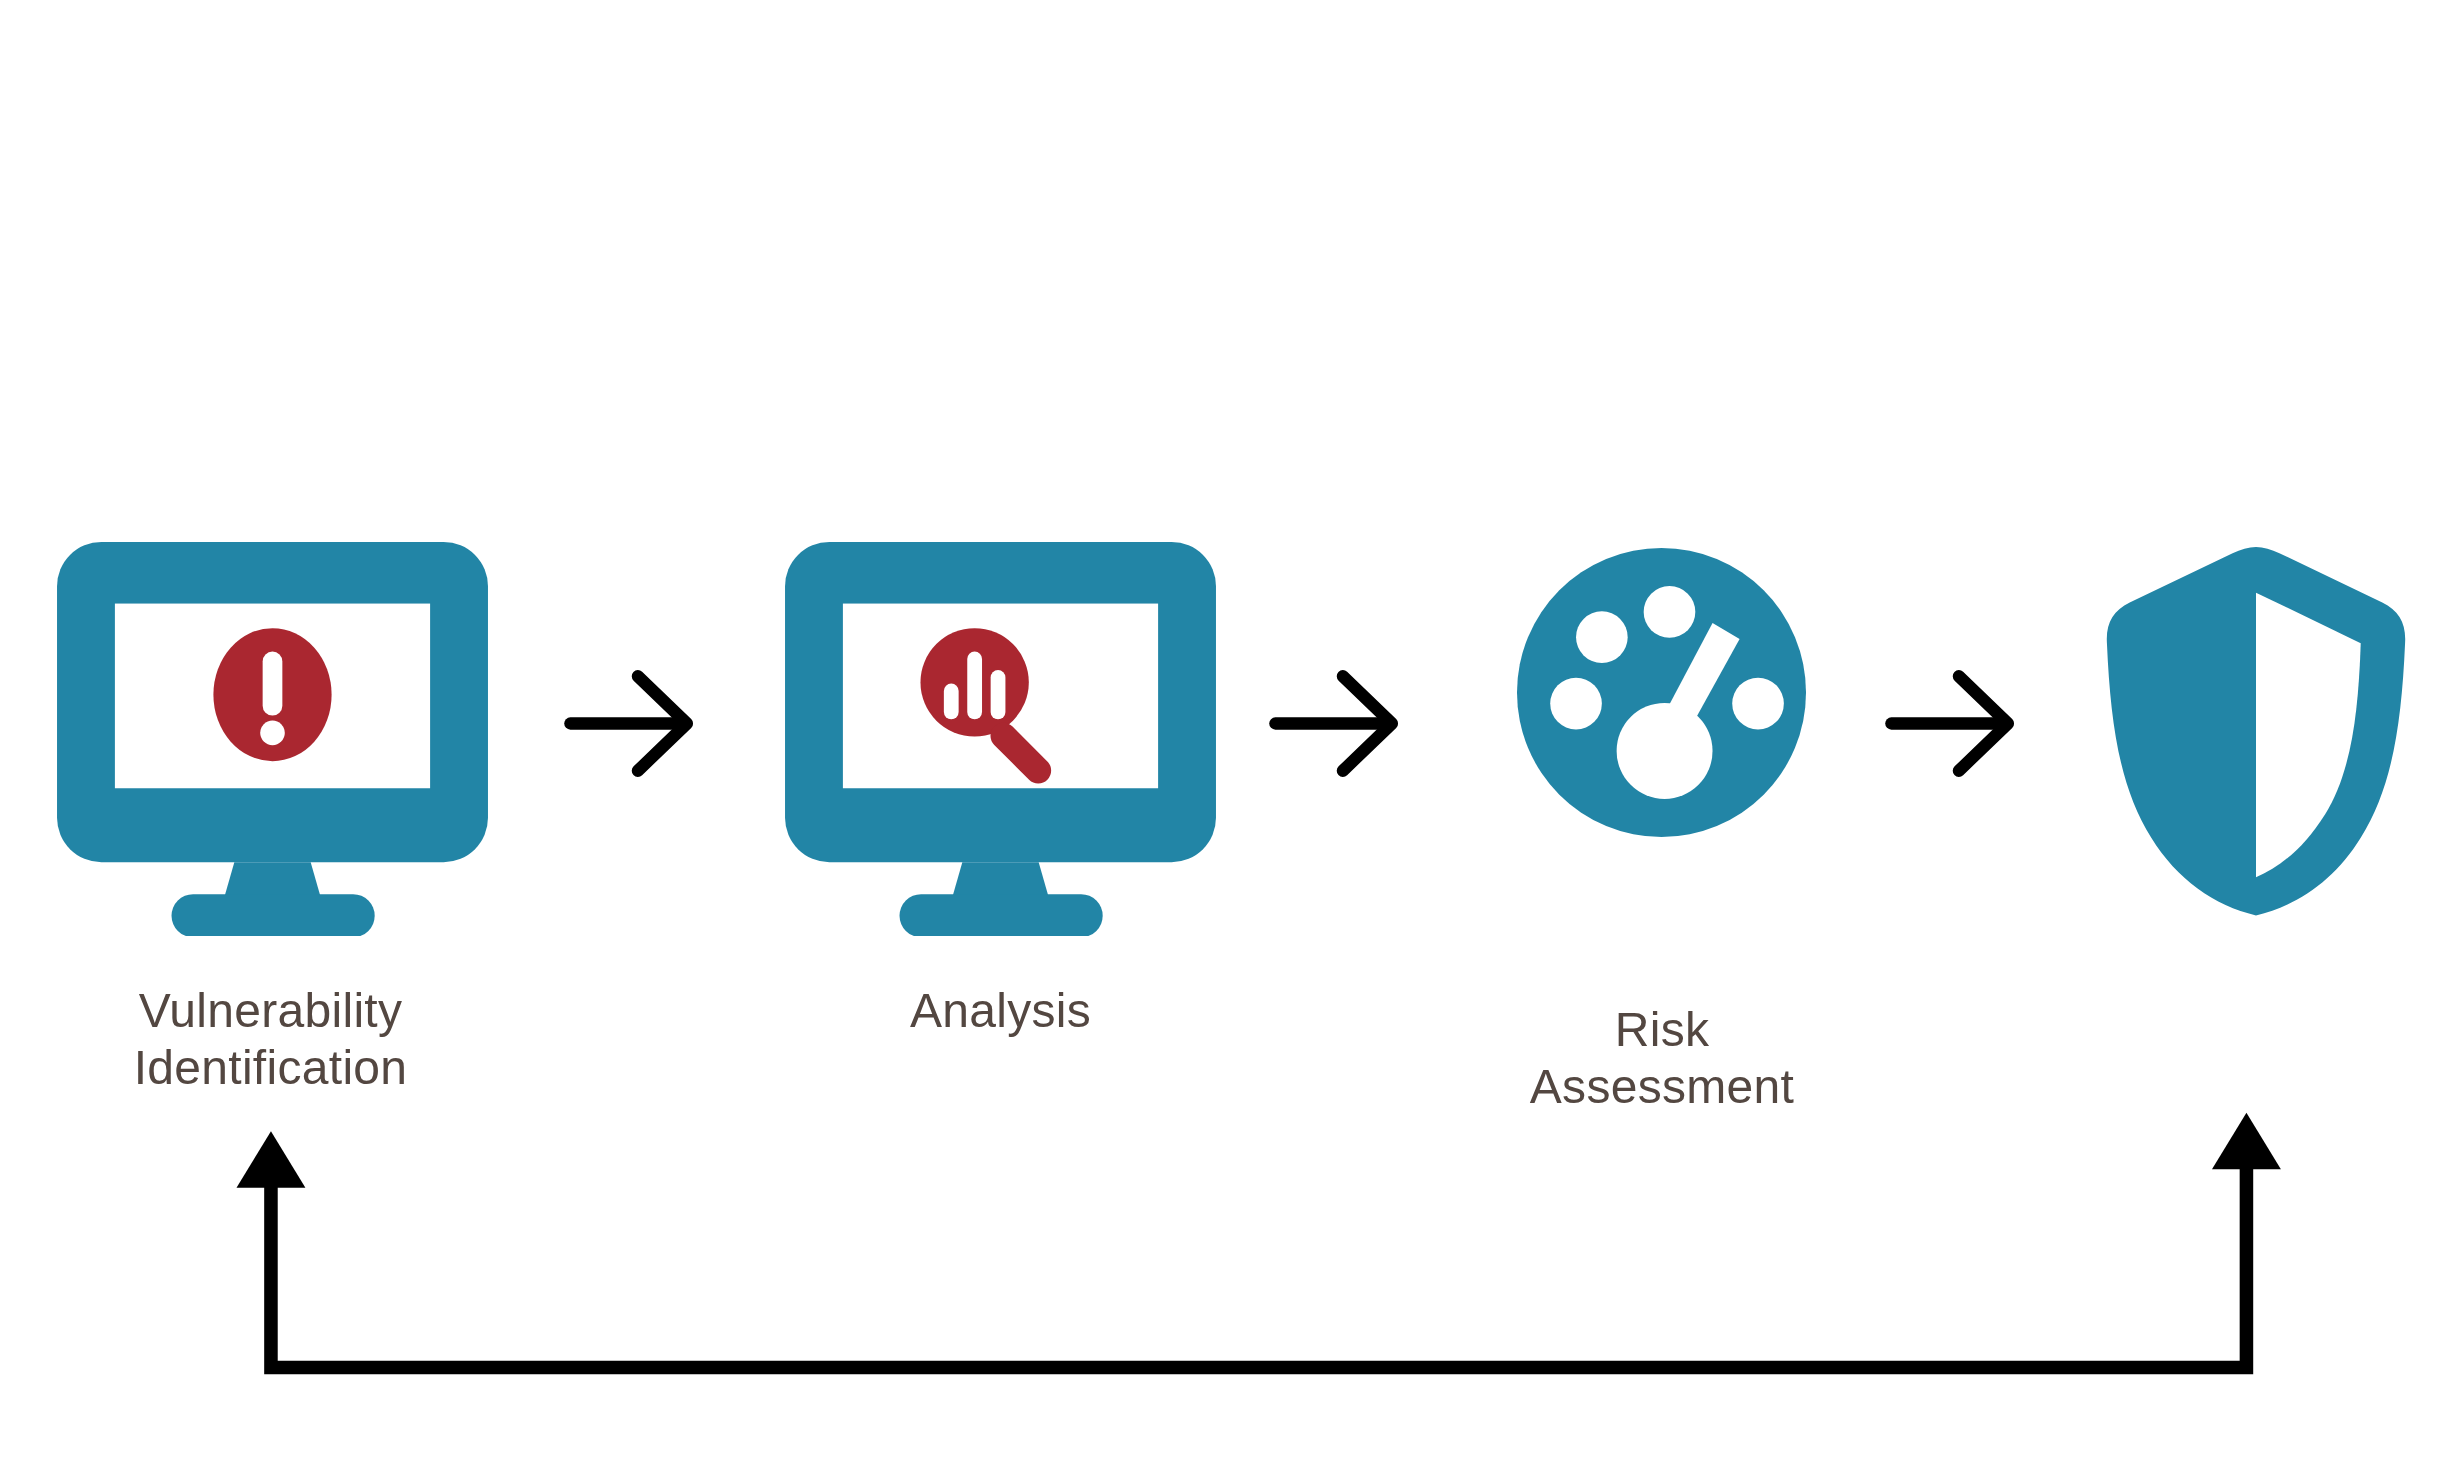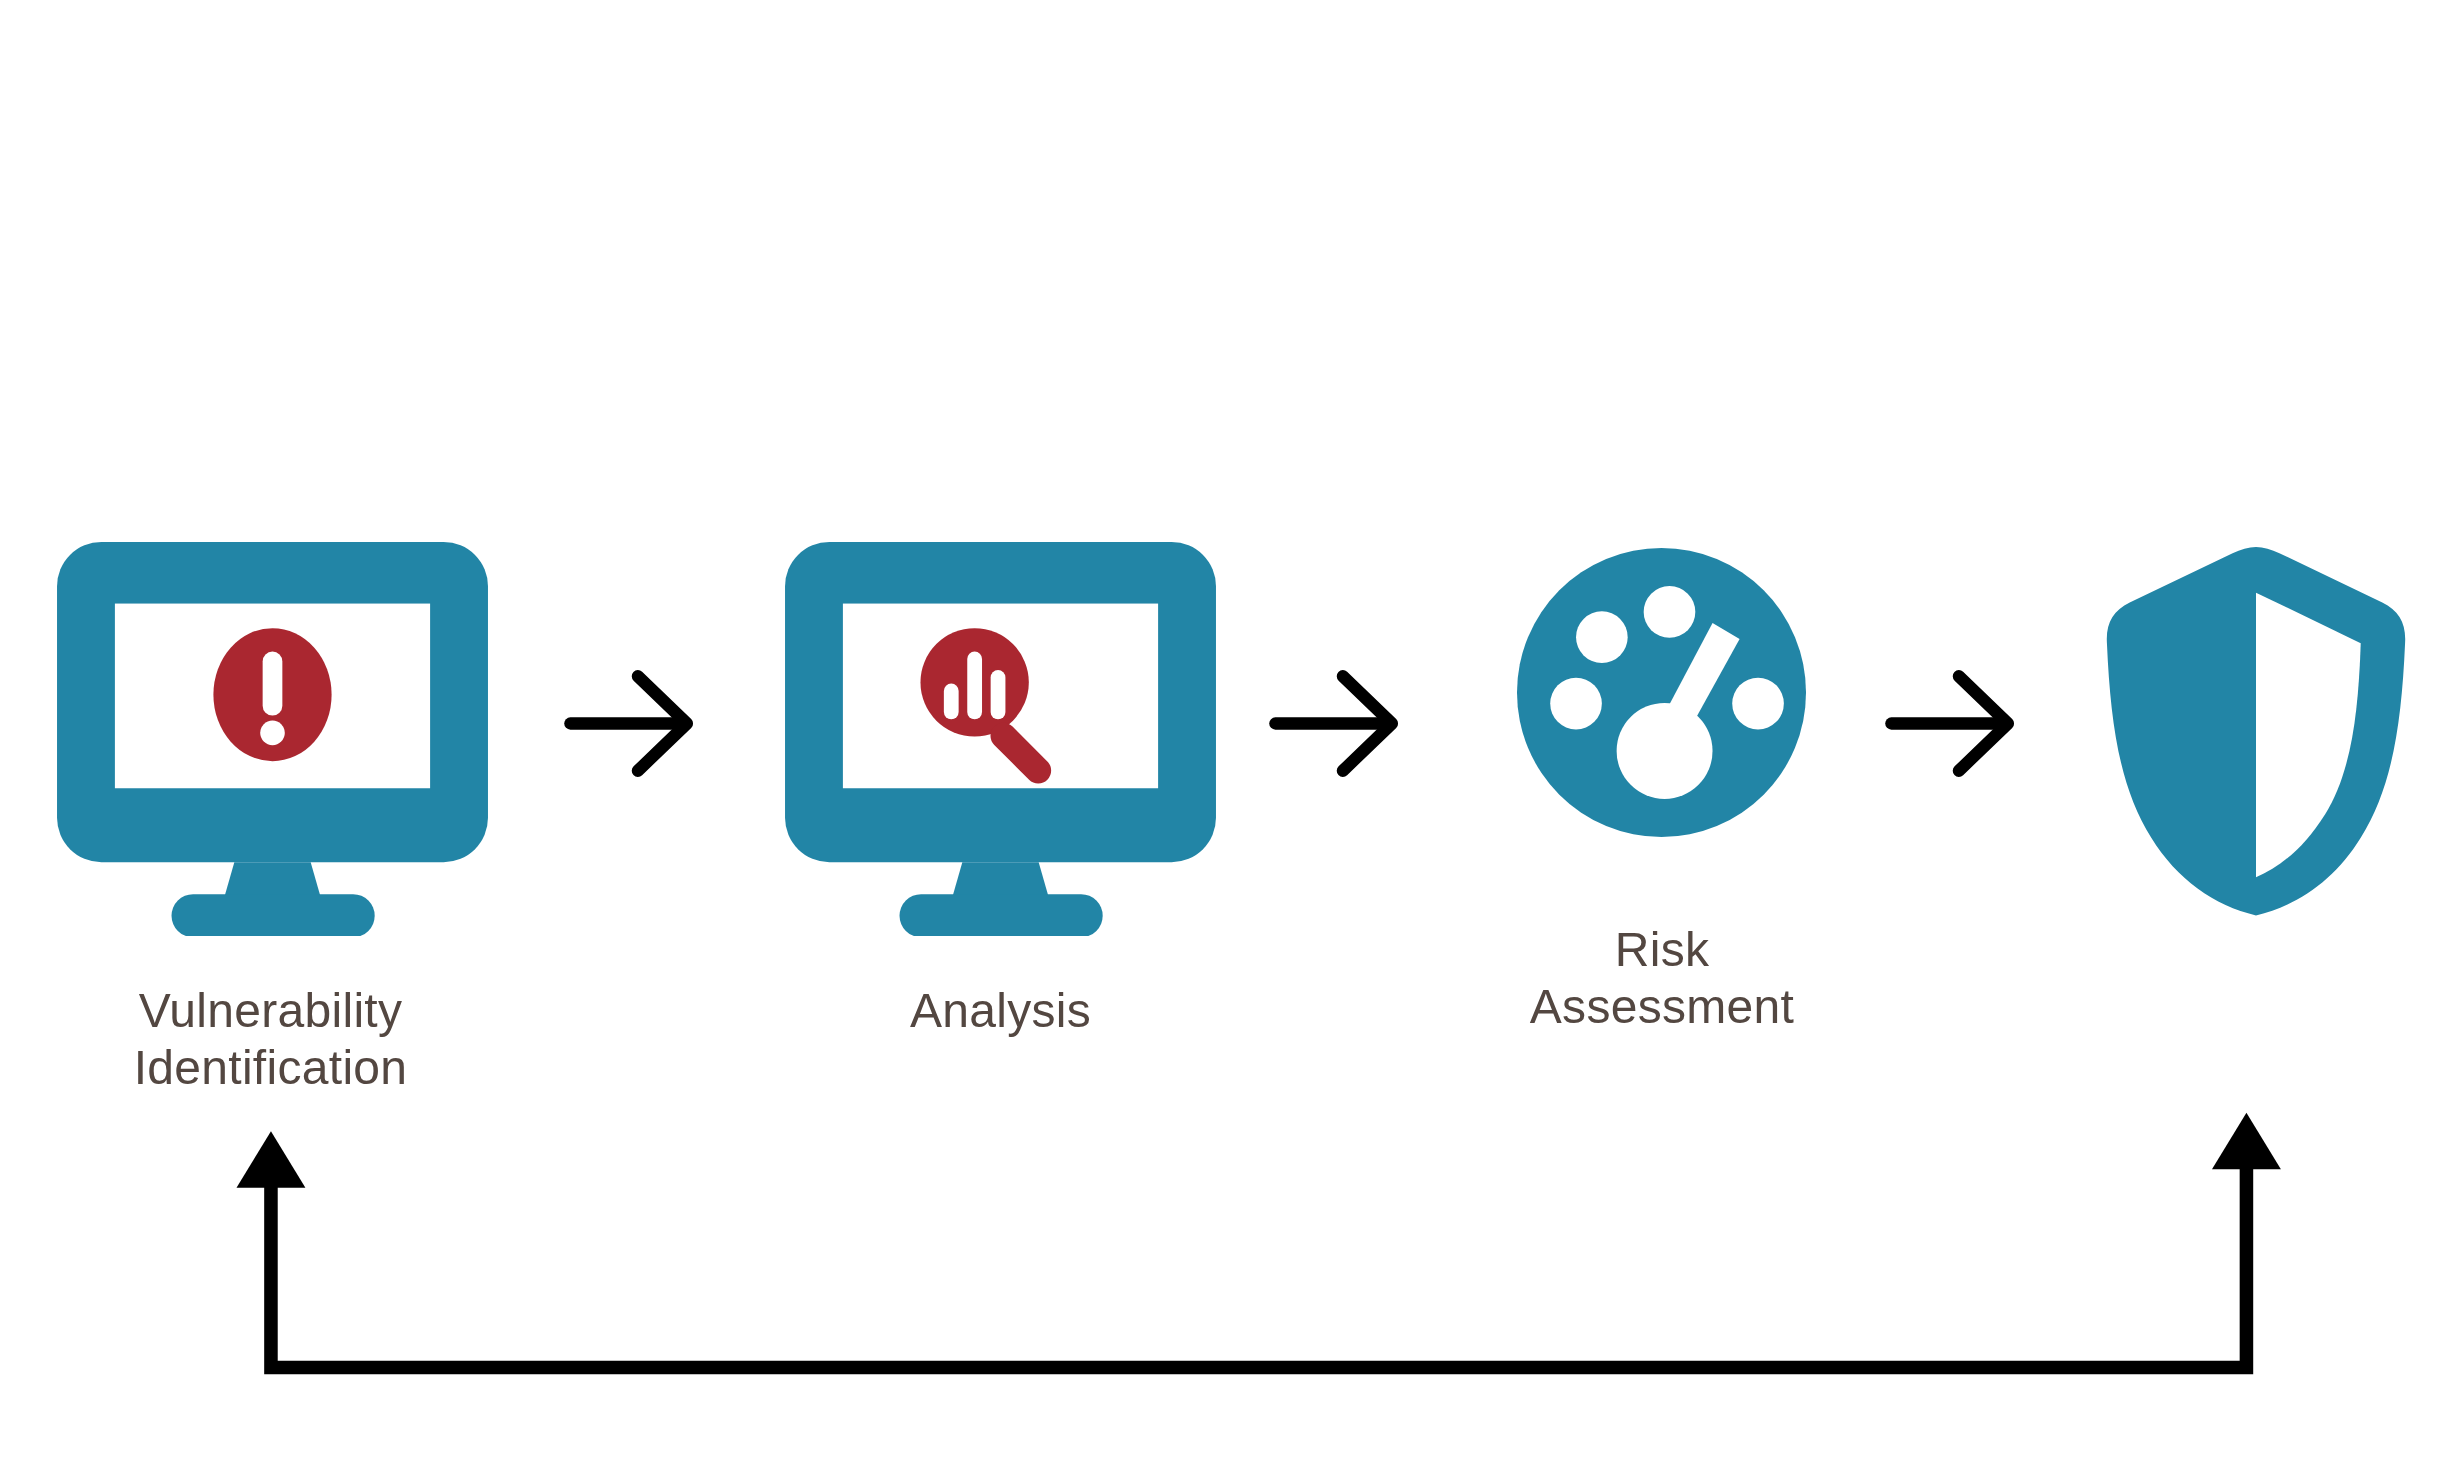--- a/index.html
+++ b/index.html
@@ -137,7 +137,7 @@
 
   <div class="node-label" style="left:785px; top:982px; width:431px;">Analysis</div>
 
-  <div class="node-label" style="left:1465px; top:921px; width:394px;">Risk
+  <div class="node-label" style="left:1465px; top:1001px; width:394px;">Risk
 Assessment</div>
 
 

